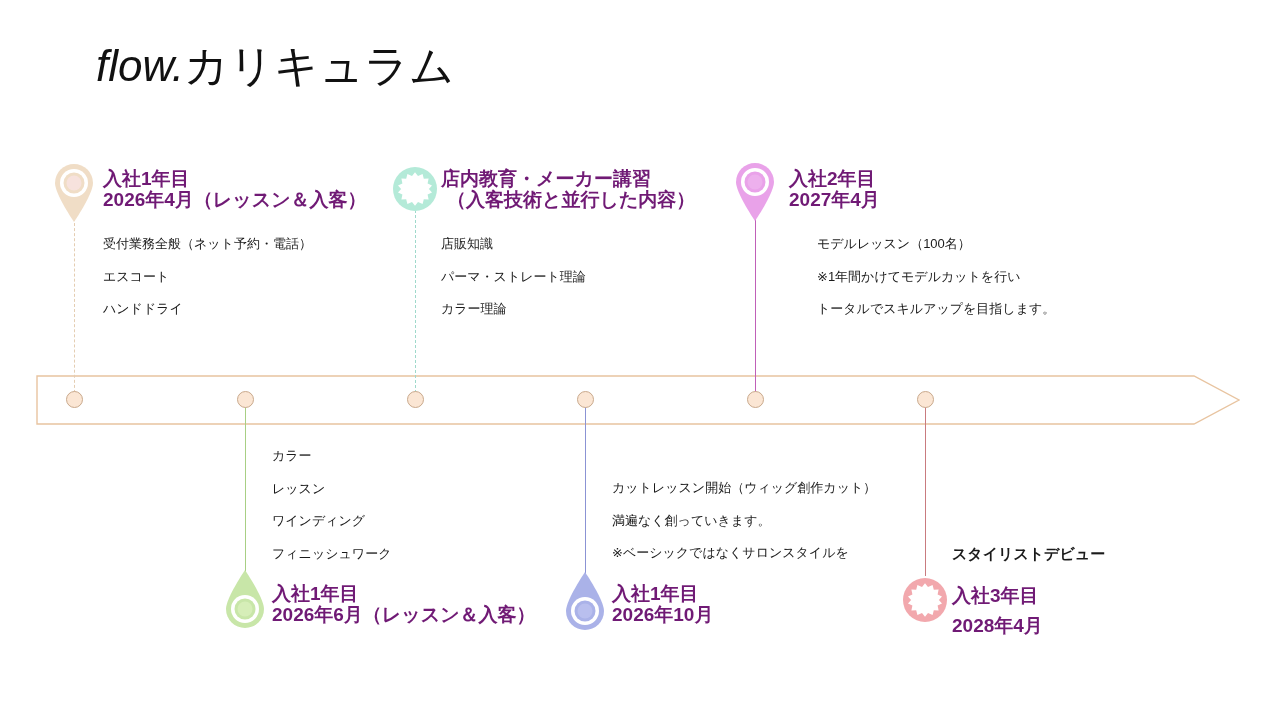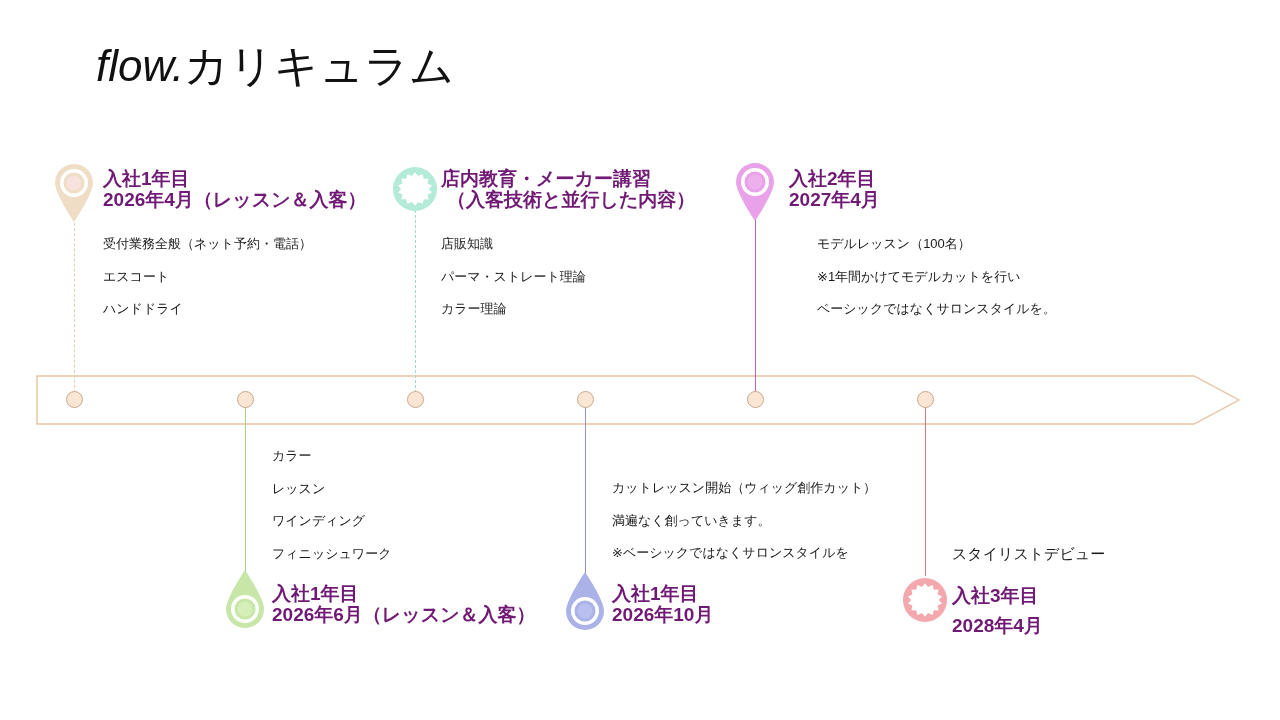--- a/index.html
+++ b/index.html
@@ -200,7 +200,7 @@
   <div class="entry-body" style="left:789px; top:228px;margin-left:28px;">
     <span>モデルレッスン（100名）</span>
     <span>※1年間かけてモデルカットを行い</span>
-    <span>ベーシックではなくサロンスタイルを。</span>
+    <span>トータルでスキルアップを目指します。</span>
   </div>
 
   <div class="connector" style="left:245px; top:400px; height:172px; border-left-style:solid; border-left-color:#a8cf84;"></div>

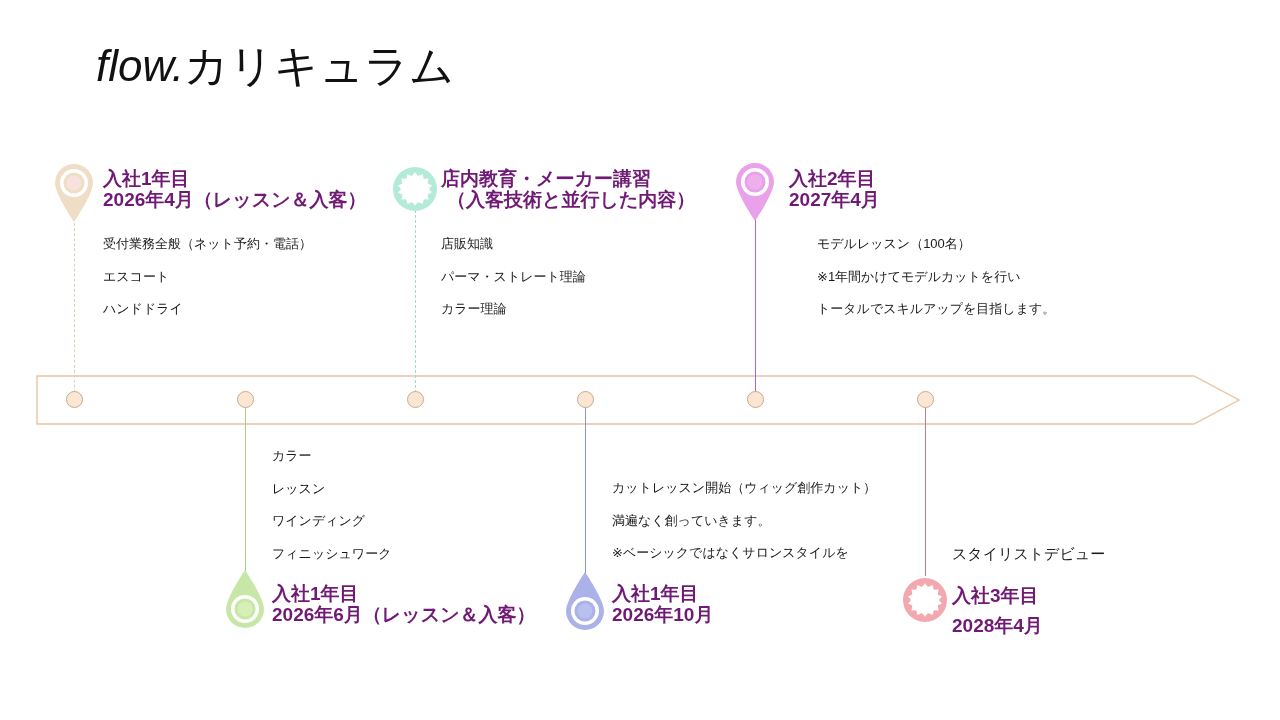--- a/index.html
+++ b/index.html
@@ -110,6 +110,7 @@
     line-height: 22px;
     white-space: nowrap;
     z-index: 6;
+    font-weight: bold;
   }
 </style>
 </head>

